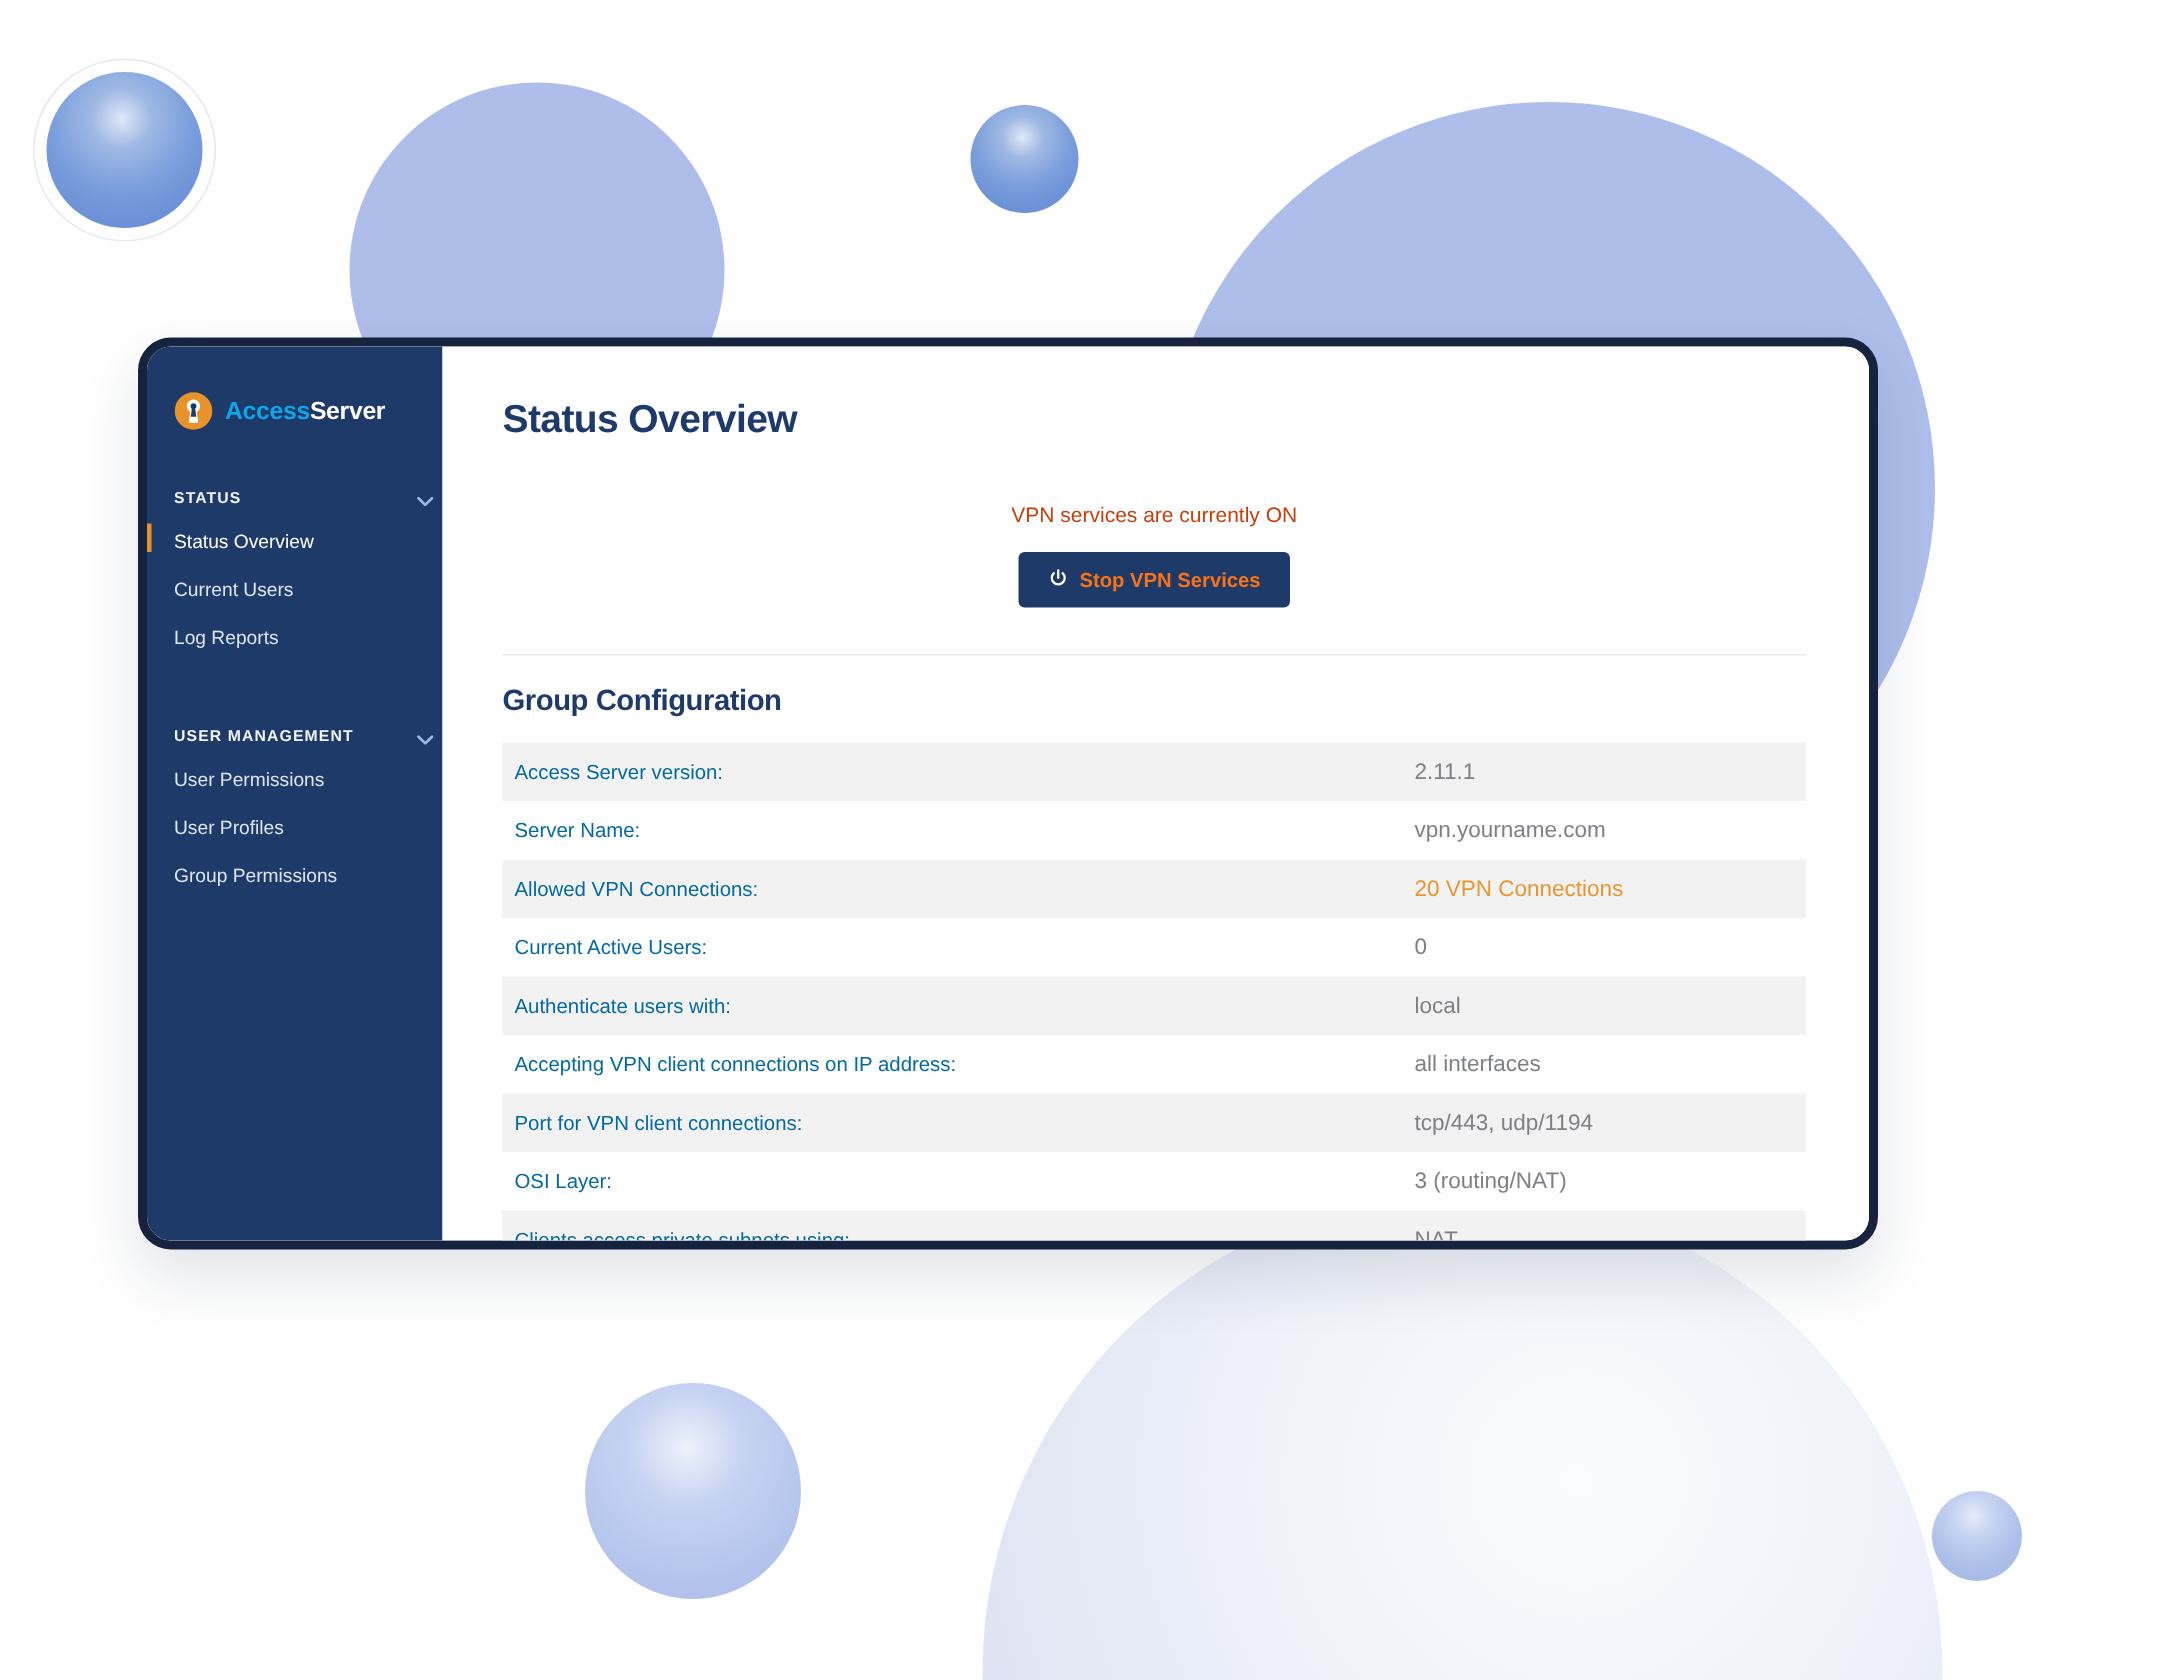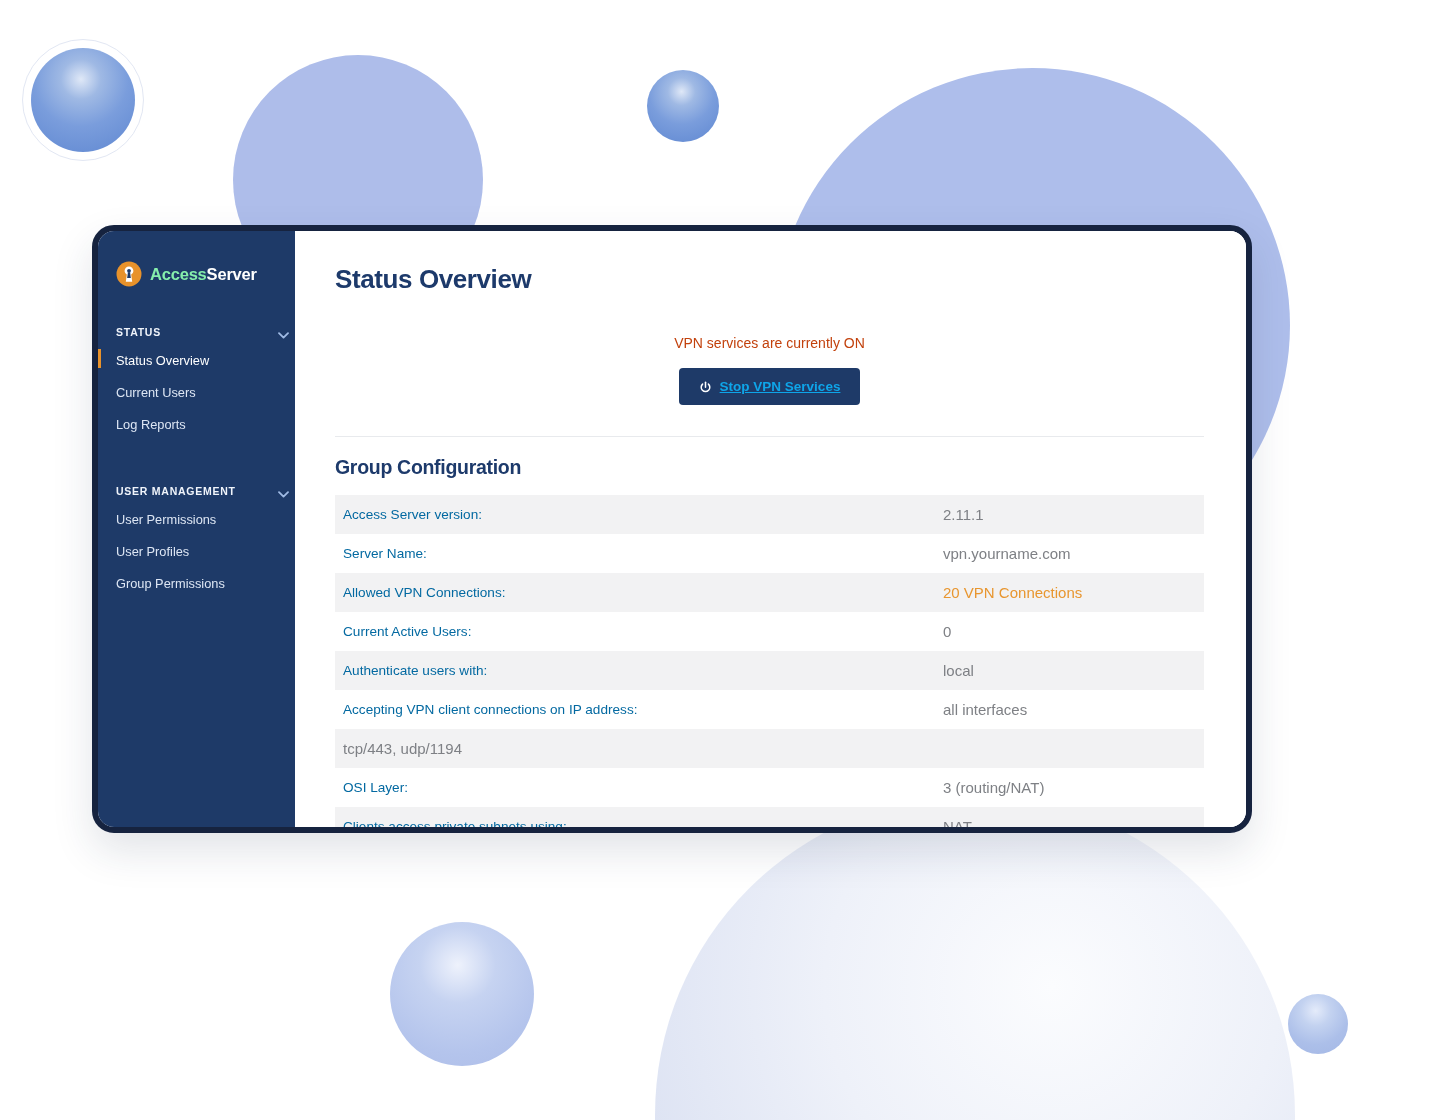--- a/index.html
+++ b/index.html
@@ -116,7 +116,7 @@
     letter-spacing: -0.2px;
     white-space: nowrap;
   }
-  .brand-access { color: #86efac; }
+  .brand-access { color: #0ea5e9; }
   .brand-server { color: #ffffff; }
 
   .nav { margin-top: 28px; }

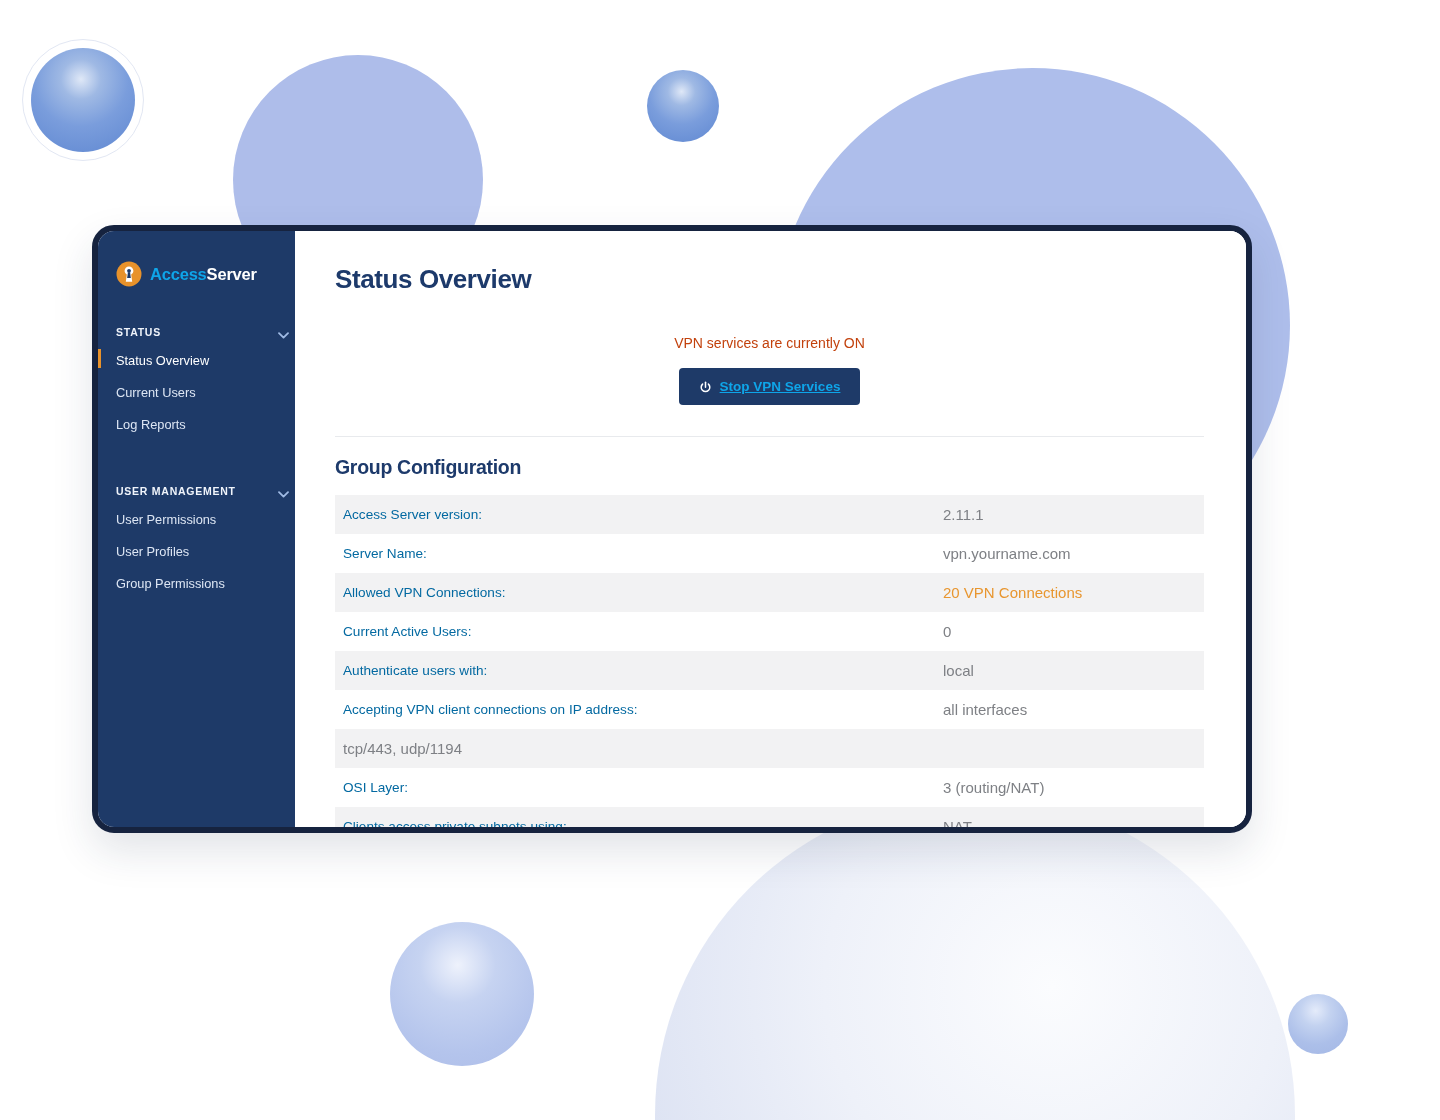--- a/index.html
+++ b/index.html
@@ -188,10 +188,10 @@
 
   .stop-btn {
     display: inline-flex;
-    align-items: flex-end;
+    align-items: flex-start;
     gap: 8px;
     background: #1E3A68;
-    color: #0ea5e9;
+    color: #f97316;
     border: none;
     border-radius: 4px;
     font-family: "Liberation Sans", sans-serif;
@@ -199,7 +199,6 @@
     font-weight: 600;
     padding: 11px 20px;
     cursor: pointer;
-    text-decoration: underline;
   }
   .power-icon { width: 13px; height: 13px; flex: 0 0 13px; }
 

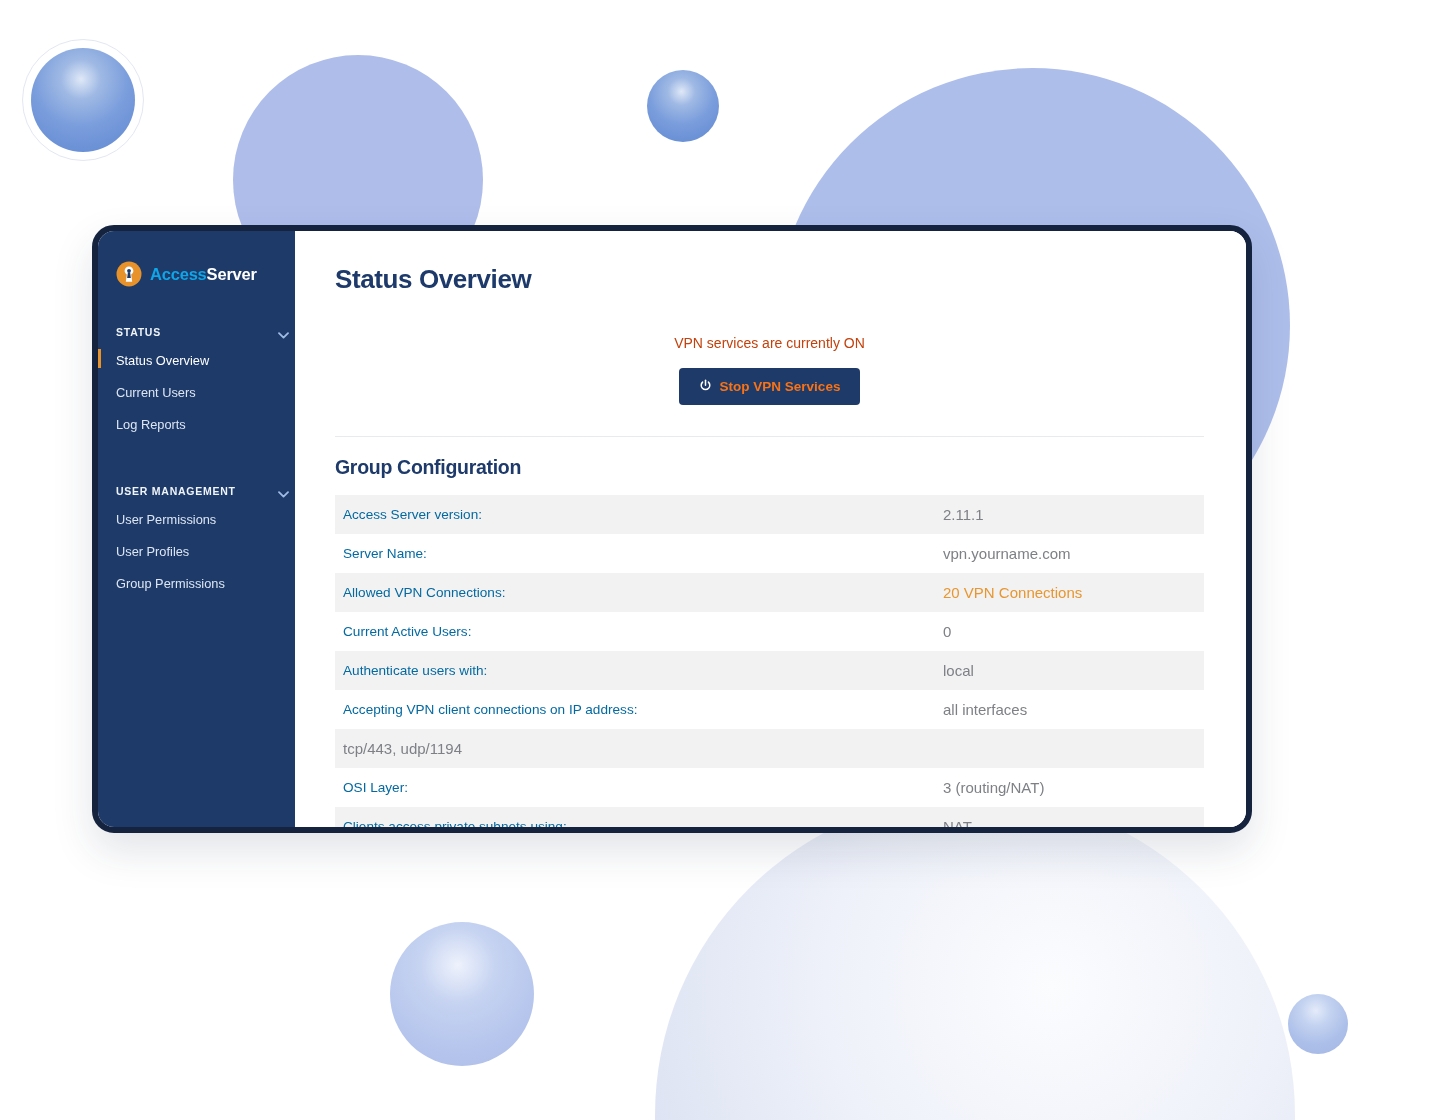--- a/index.html
+++ b/index.html
@@ -356,6 +356,7 @@
         <div class="cfg-value">all interfaces</div>
       </div>
       <div class="cfg-row shade">
+        <div class="cfg-label">Port for VPN client connections:</div>
         <div class="cfg-value">tcp/443, udp/1194</div>
       </div>
       <div class="cfg-row">

